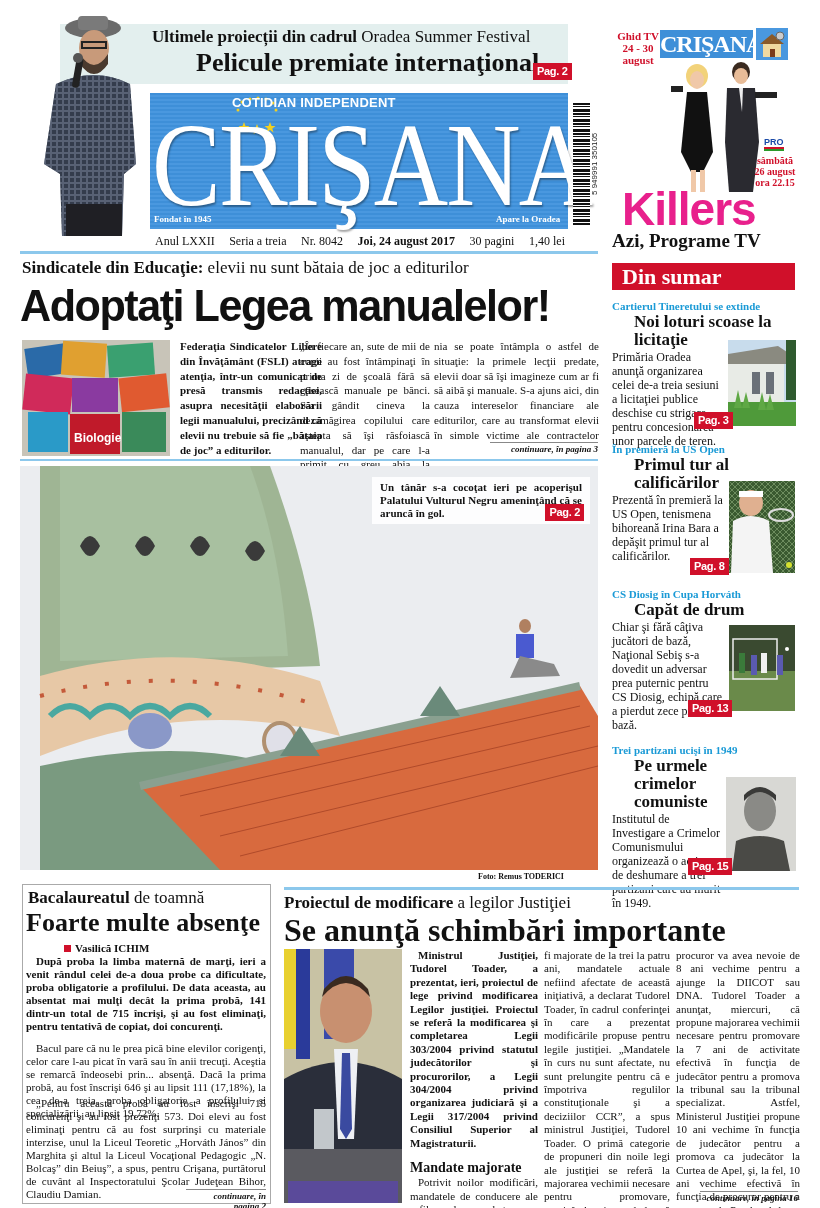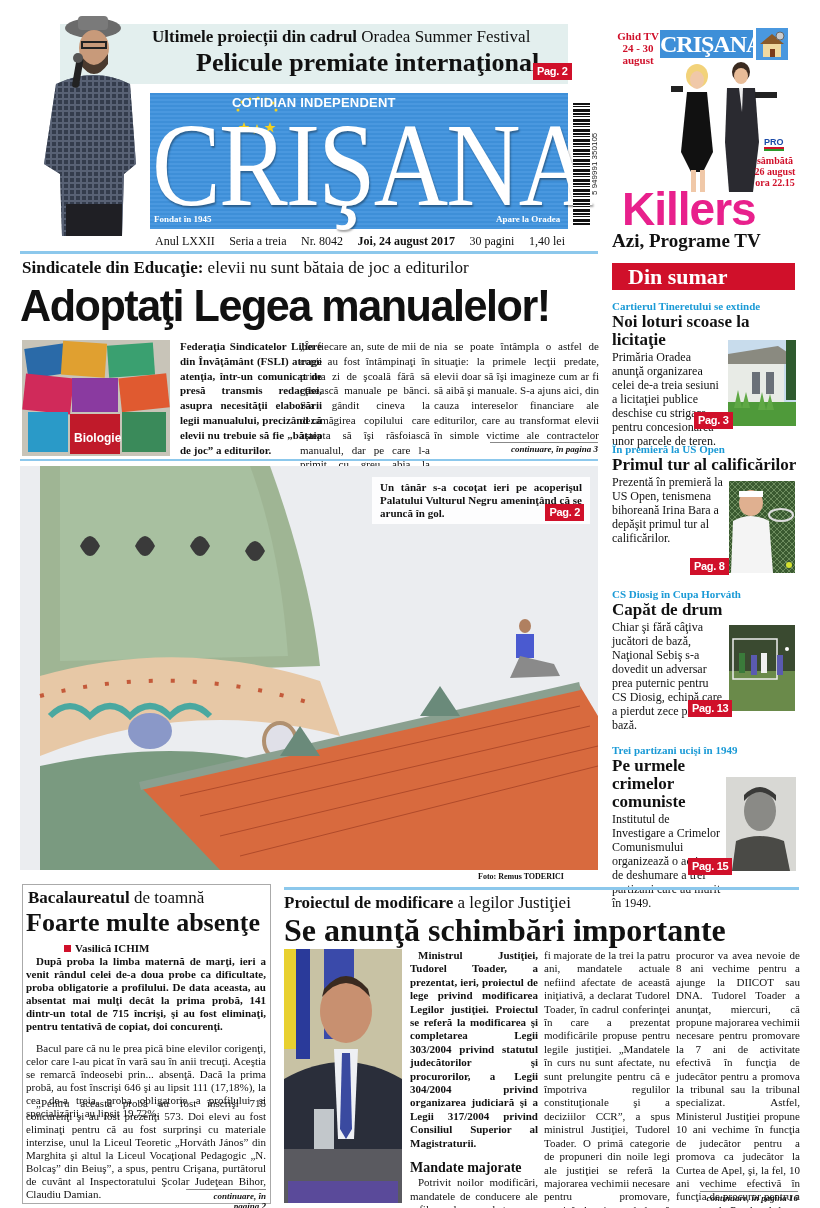--- a/index.html
+++ b/index.html
@@ -52,7 +52,7 @@
   #tv-film { left: 622px; top: 184px; color: #e8208c; font-family: "Liberation Sans", sans-serif; font-weight: bold; font-size: 46px; letter-spacing: -1px; line-height: 50px; }
   #tv-programe { left: 612px; top: 230px; font-size: 19px; font-weight: bold; white-space: nowrap; }
 
-  #din-sumar { left: 612px; top: 263px; width: 183px; height: 27px; background: #d0102a; color: #fff; font-size: 22px; font-weight: bold; padding-left: 16px; line-height: 27px; }
+  #din-sumar { left: 612px; top: 263px; width: 183px; height: 27px; background: #d0102a; color: #fff; font-size: 22px; font-weight: bold; padding-left: 10px; line-height: 27px; }
 
   .side-item { position: absolute; left: 612px; width: 190px; }
   .side-kicker { color: #1a9ad6; font-weight: bold; font-size: 11px; white-space: nowrap; }

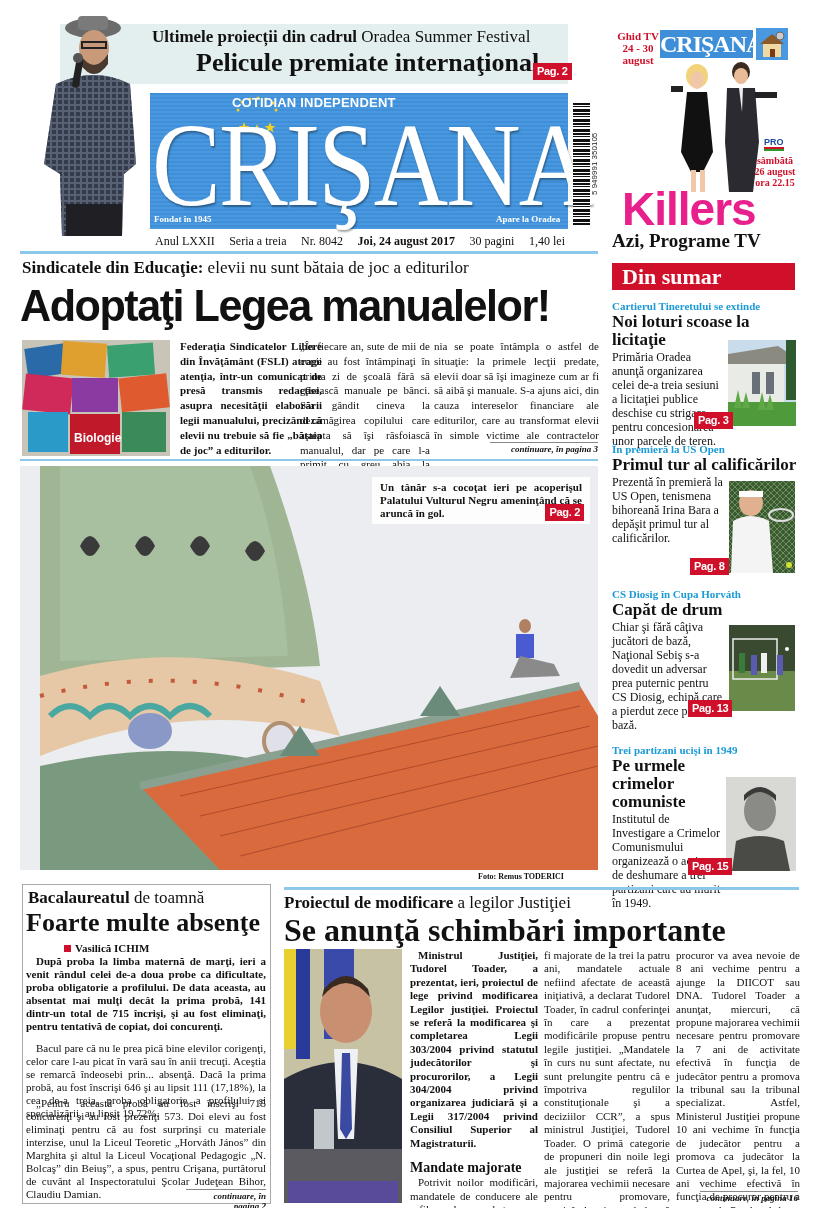--- a/index.html
+++ b/index.html
@@ -56,7 +56,7 @@
 
   .side-item { position: absolute; left: 612px; width: 190px; }
   .side-kicker { color: #1a9ad6; font-weight: bold; font-size: 11px; white-space: nowrap; }
-  .side-title { font-weight: bold; font-size: 17px; line-height: 18px; margin-top: 1px; }
+  .side-title { font-weight: bold; font-size: 17px; line-height: 18px; margin-top: 1px; margin-left: 22px; }
   .side-body { font-size: 12px; line-height: 14px; margin-top: 1px; }
   .side-photo { position: absolute; }
   .side-pag { position: absolute; }

